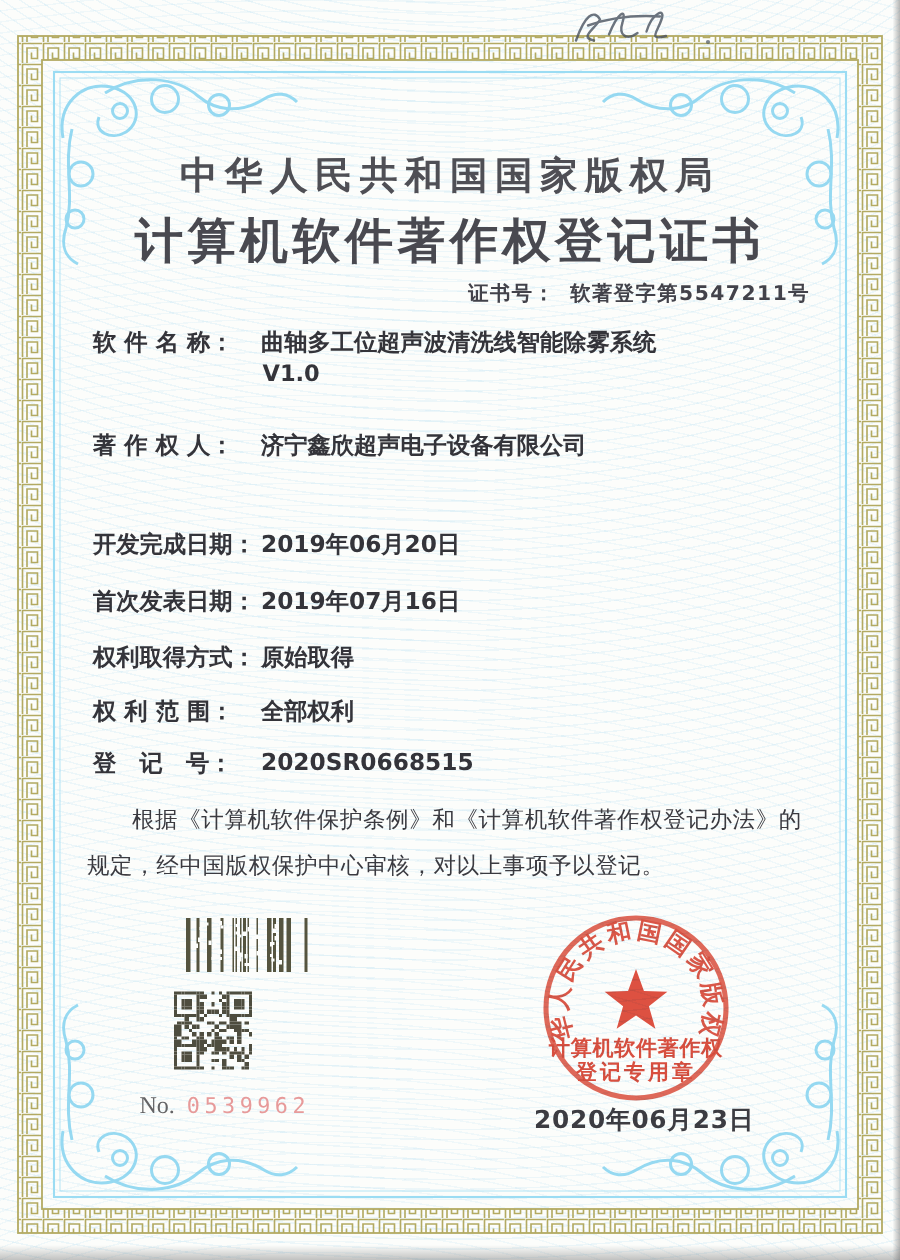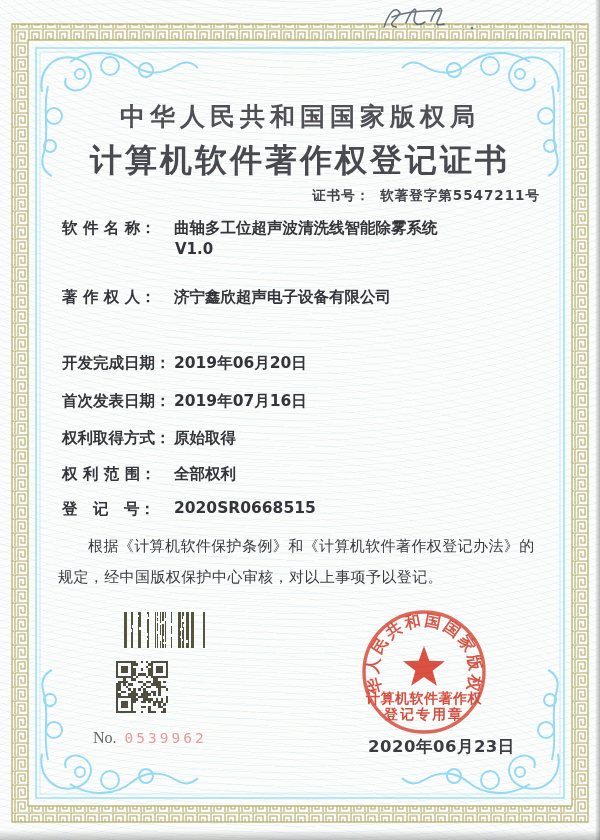--- a/index.html
+++ b/index.html
@@ -39,7 +39,7 @@
   .serial{left:93px;top:729px;font-size:16px;color:#646466;font-family:"Liberation Serif",serif;}
   .serial .num{font-family:"DejaVu Sans Mono","Liberation Mono",monospace;font-size:14.5px;
                color:#e79a9a;letter-spacing:3px;margin-left:8px;}
-  .issue-date{left:368px;top:736px;font-size:16.5px;font-weight:600;color:#3c3c42;
+  .issue-date{left:356px;top:736px;font-size:16.5px;font-weight:600;color:#3c3c42;
               letter-spacing:.5px;z-index:1;}
   .seal{left:350px;top:598px;z-index:2;mix-blend-mode:multiply;opacity:.92;}
   .handwriting{left:368px;top:0;z-index:3;}

